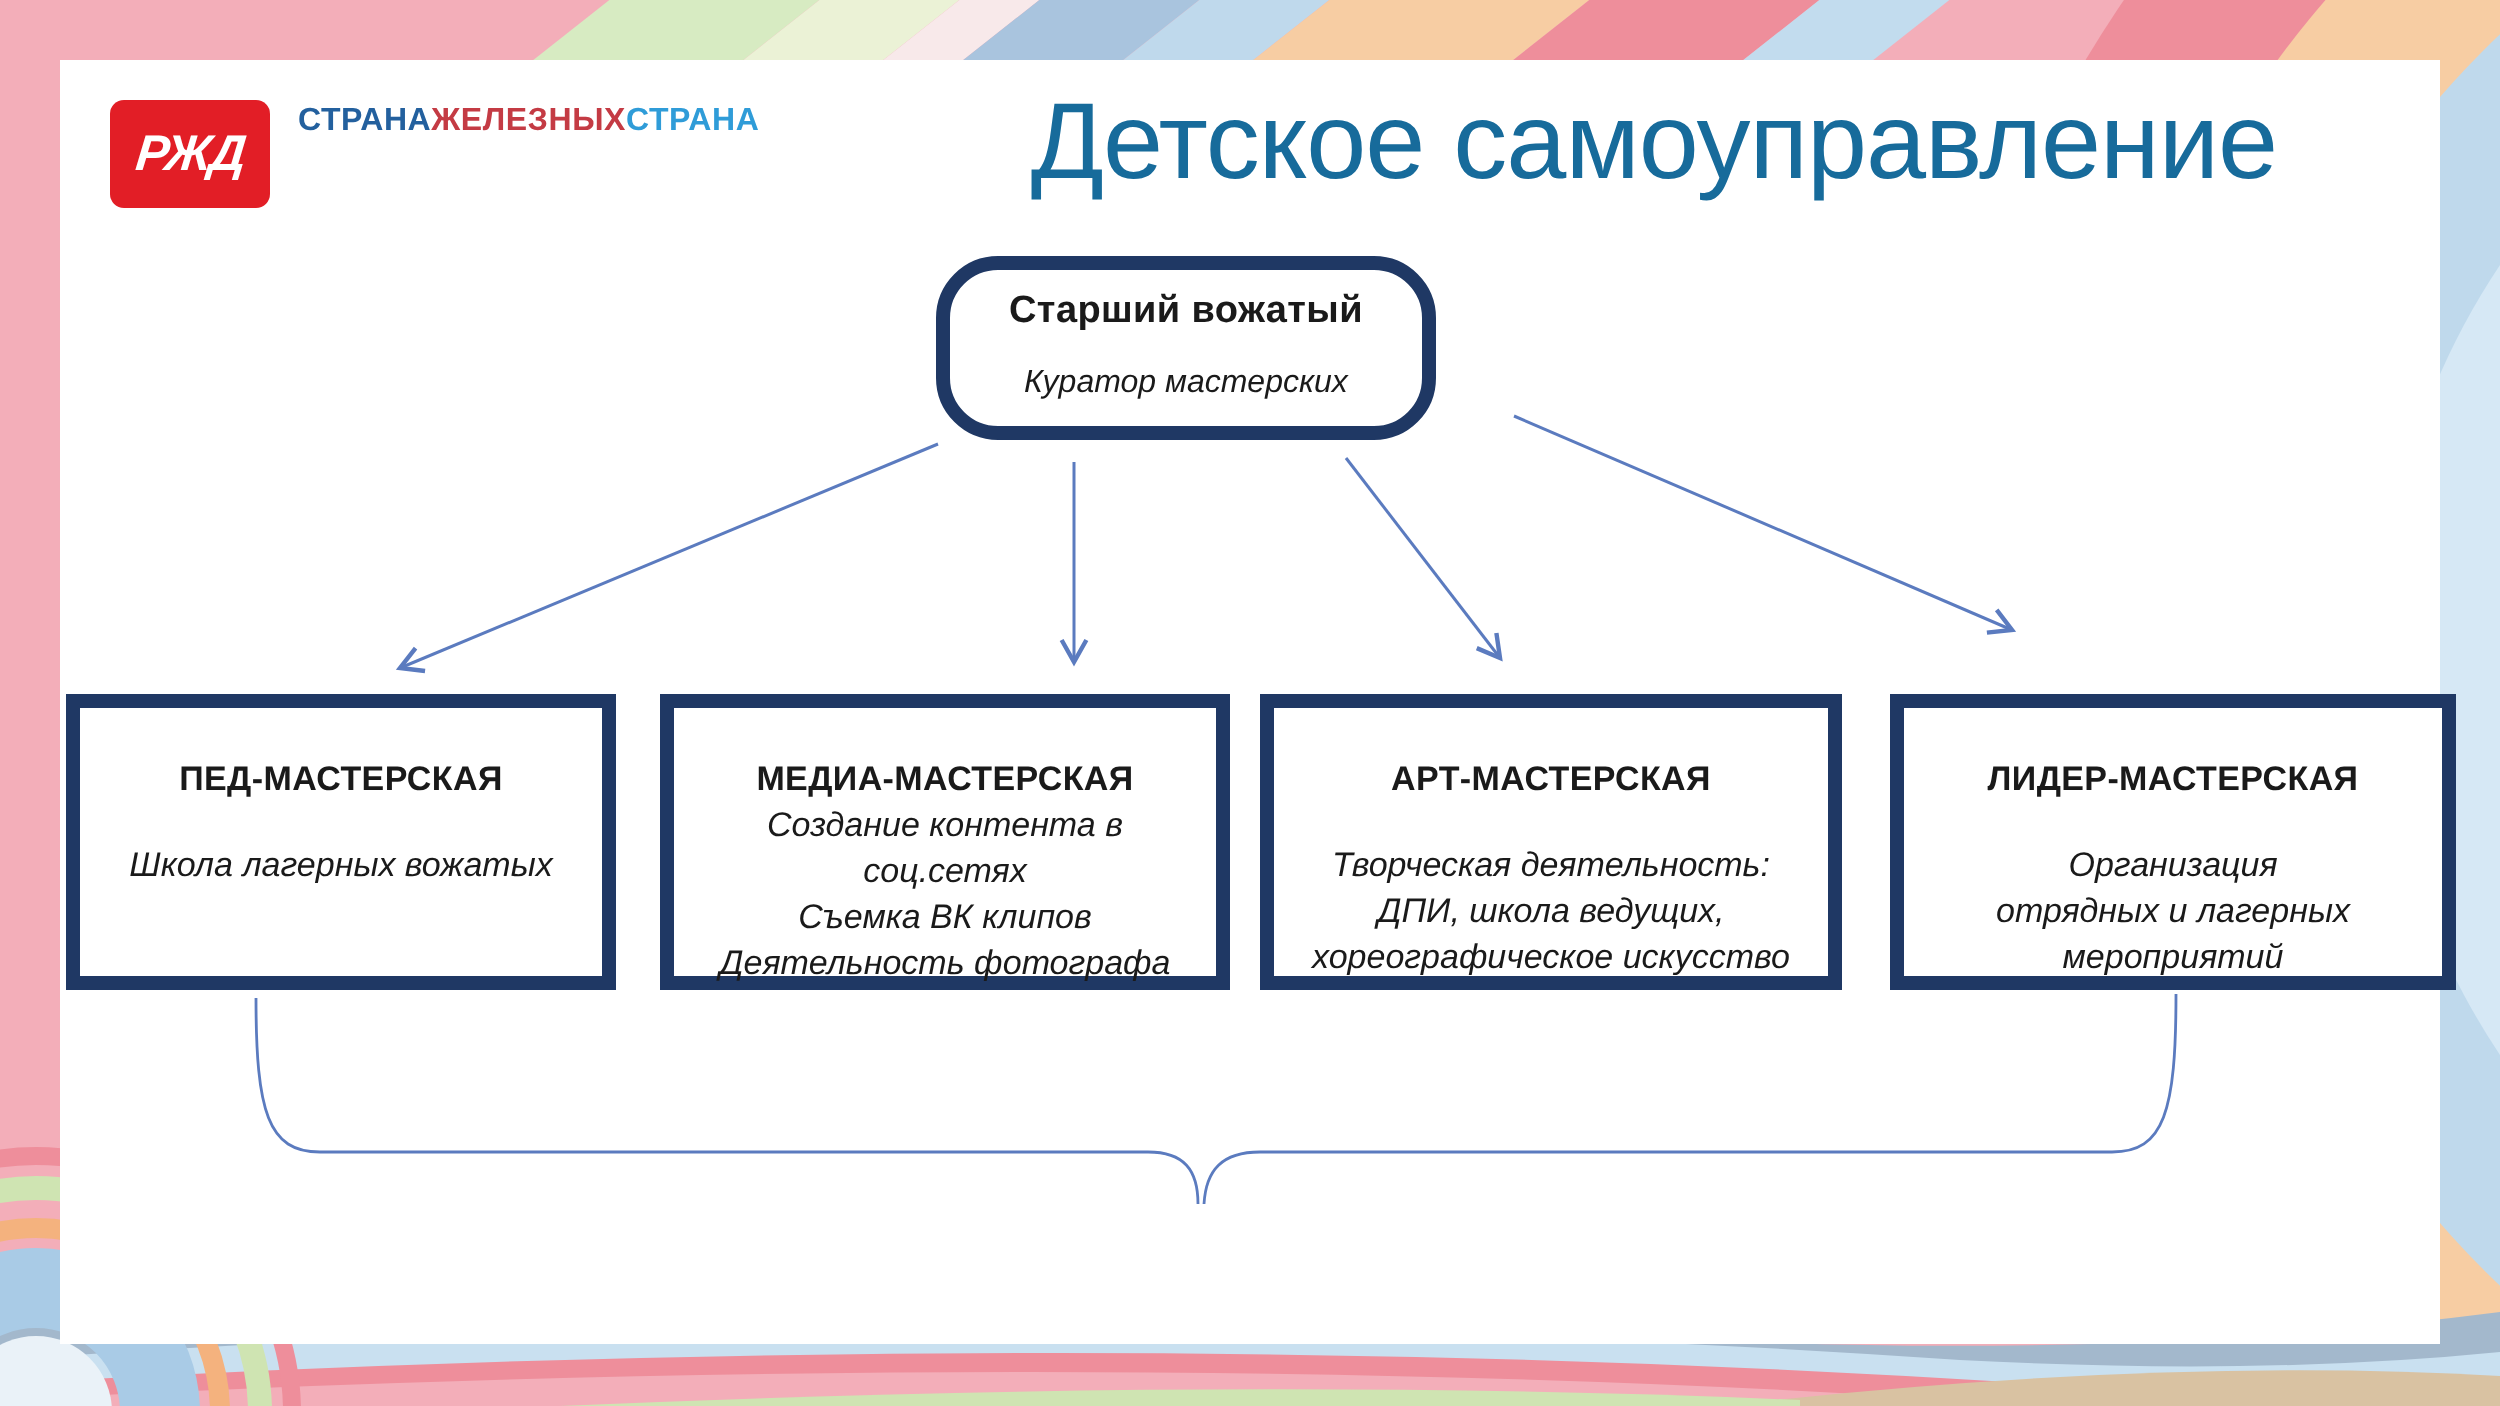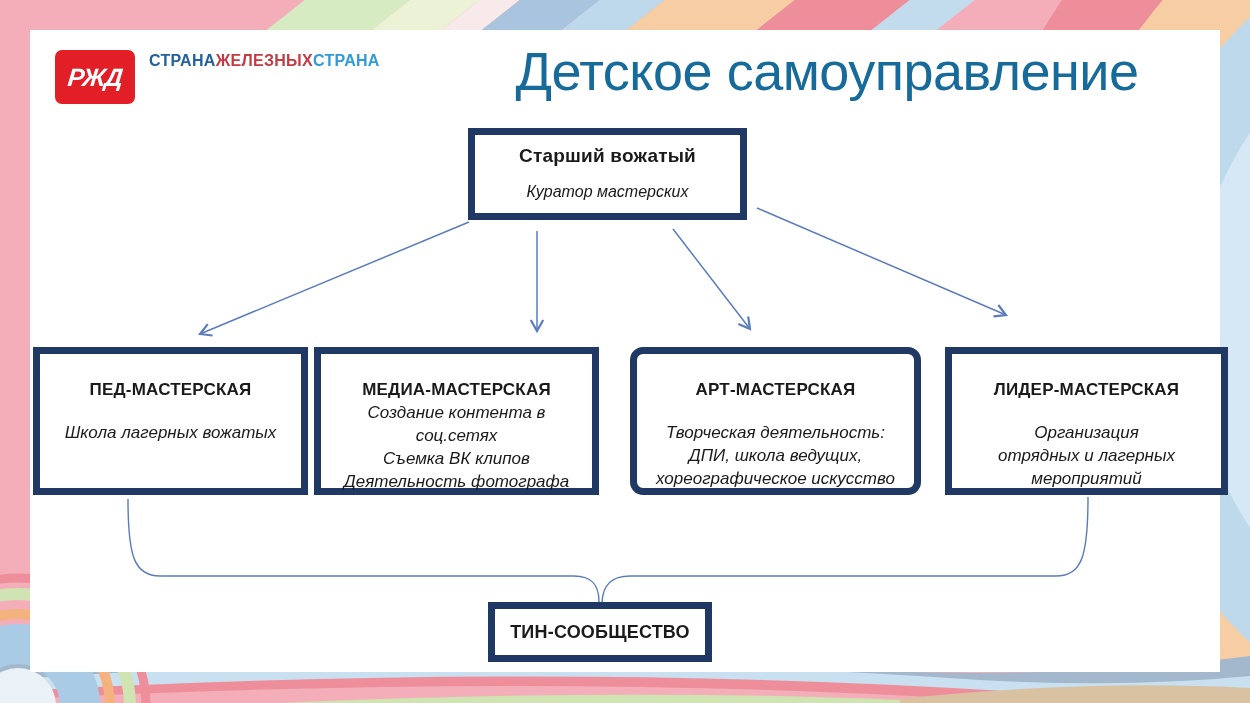--- a/index.html
+++ b/index.html
@@ -56,8 +56,8 @@
   .box-sub,.box-body{font-style:italic;font-size:17px;line-height:23px;white-space:pre-line;}
 
   .box-root{
-    left:468px;top:128px;width:279px;height:92px;
-    display:flex;flex-direction:column;justify-content:center;gap:13px;
+    left:468px;top:128px;width:250px;height:92px;
+    display:flex;flex-direction:column;justify-content:center;gap:13px;border-radius:31px;
   }
   .box-root .box-title{font-size:19px;}
   .box-root .box-sub{font-size:16px;}

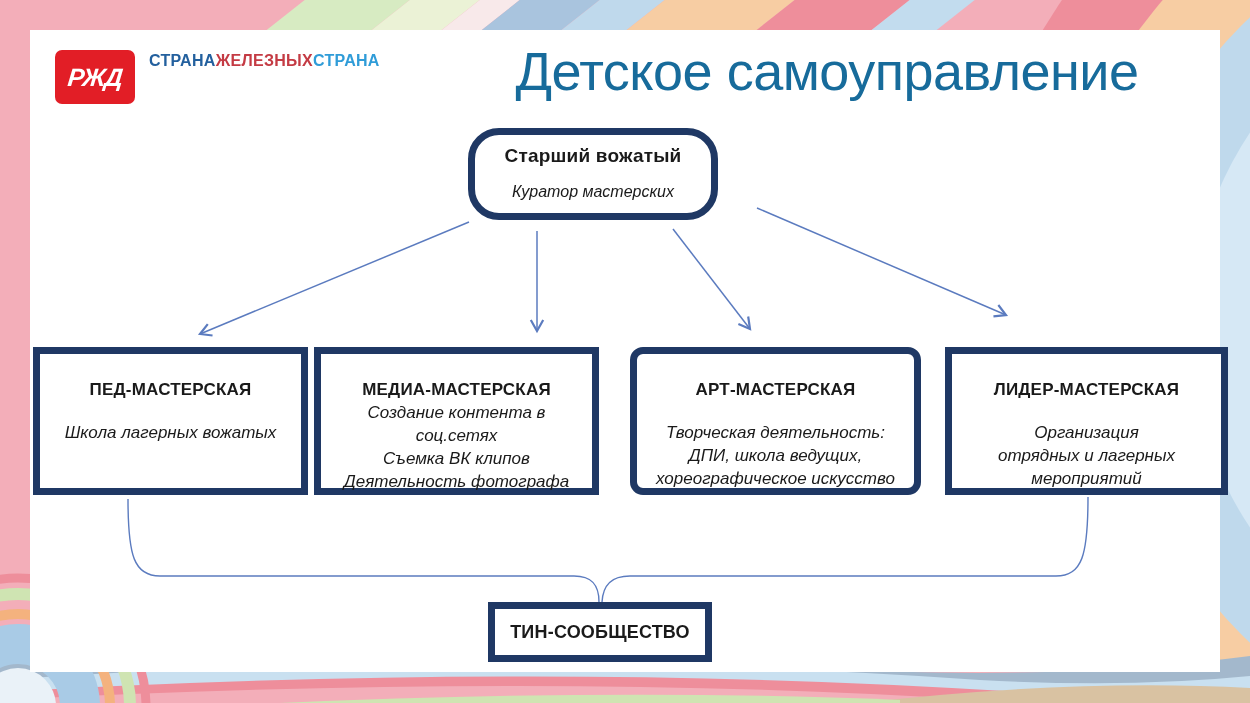--- a/index.html
+++ b/index.html
@@ -64,7 +64,7 @@
 
   .box-w{top:347px;height:148px;padding-top:26px;}
   .w0{left:33px;width:275px;}
-  .w1{left:314px;width:285px;}
+  .w1{left:330px;width:285px;}
   .w2{left:630px;width:291px;border-radius:13px;}
   .w3{left:921px;width:283px;margin-left:24px;}
   .w0 .box-body{margin-top:21px;}

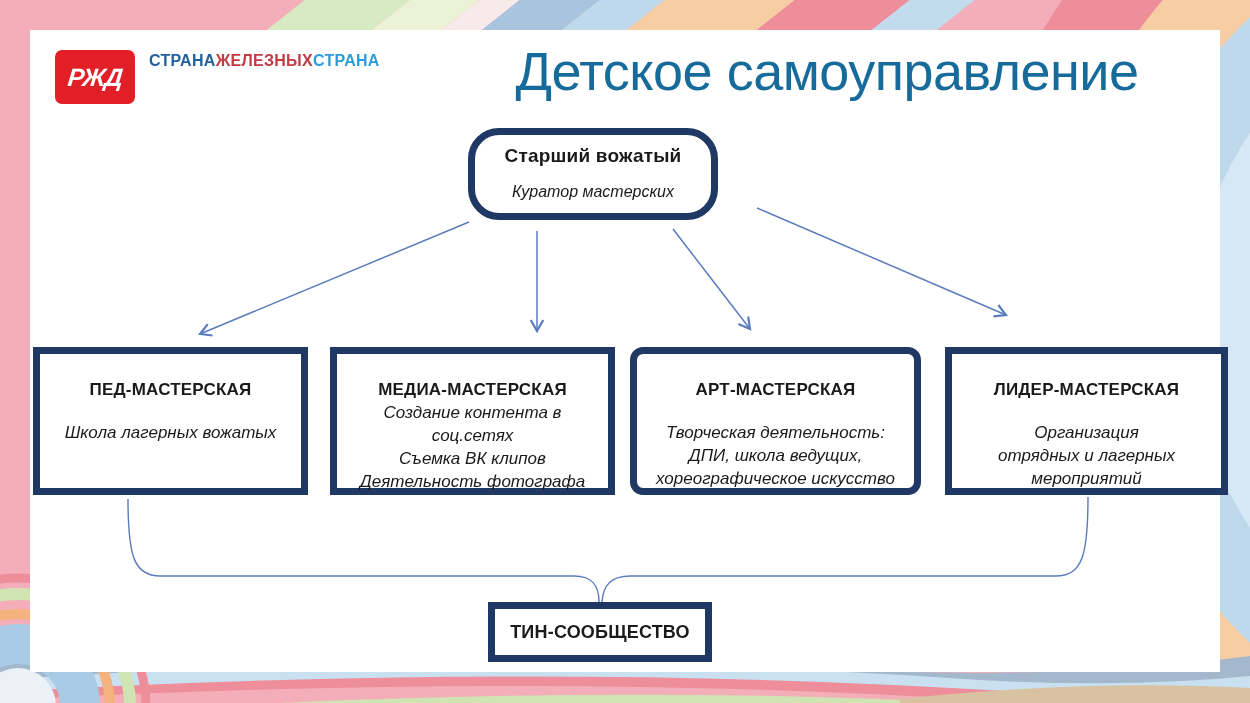--- a/index.html
+++ b/index.html
@@ -65,7 +65,7 @@
   .box-w{top:347px;height:148px;padding-top:26px;}
   .w0{left:33px;width:275px;}
   .w1{left:330px;width:285px;}
-  .w2{left:630px;width:291px;border-radius:13px;}
+  .w2{left:630px;width:291px;}
   .w3{left:921px;width:283px;margin-left:24px;}
   .w0 .box-body{margin-top:21px;}
   .w1 .box-body{margin-top:1px;}

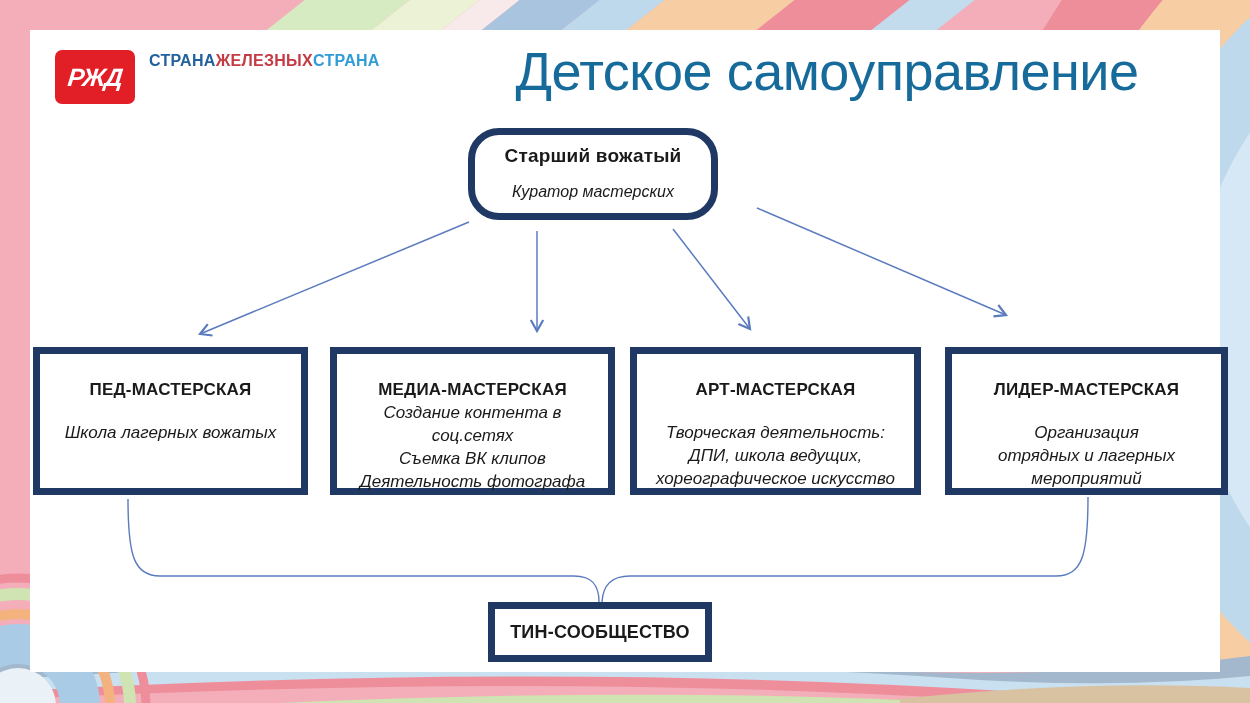--- a/index.html
+++ b/index.html
@@ -187,9 +187,6 @@
 мероприятий</div>
     </div>
 
-    <div class="box box-bottom">
-      <div class="box-title">ТИН-СООБЩЕСТВО</div>
-    </div>
 
   </div>
 </div>

